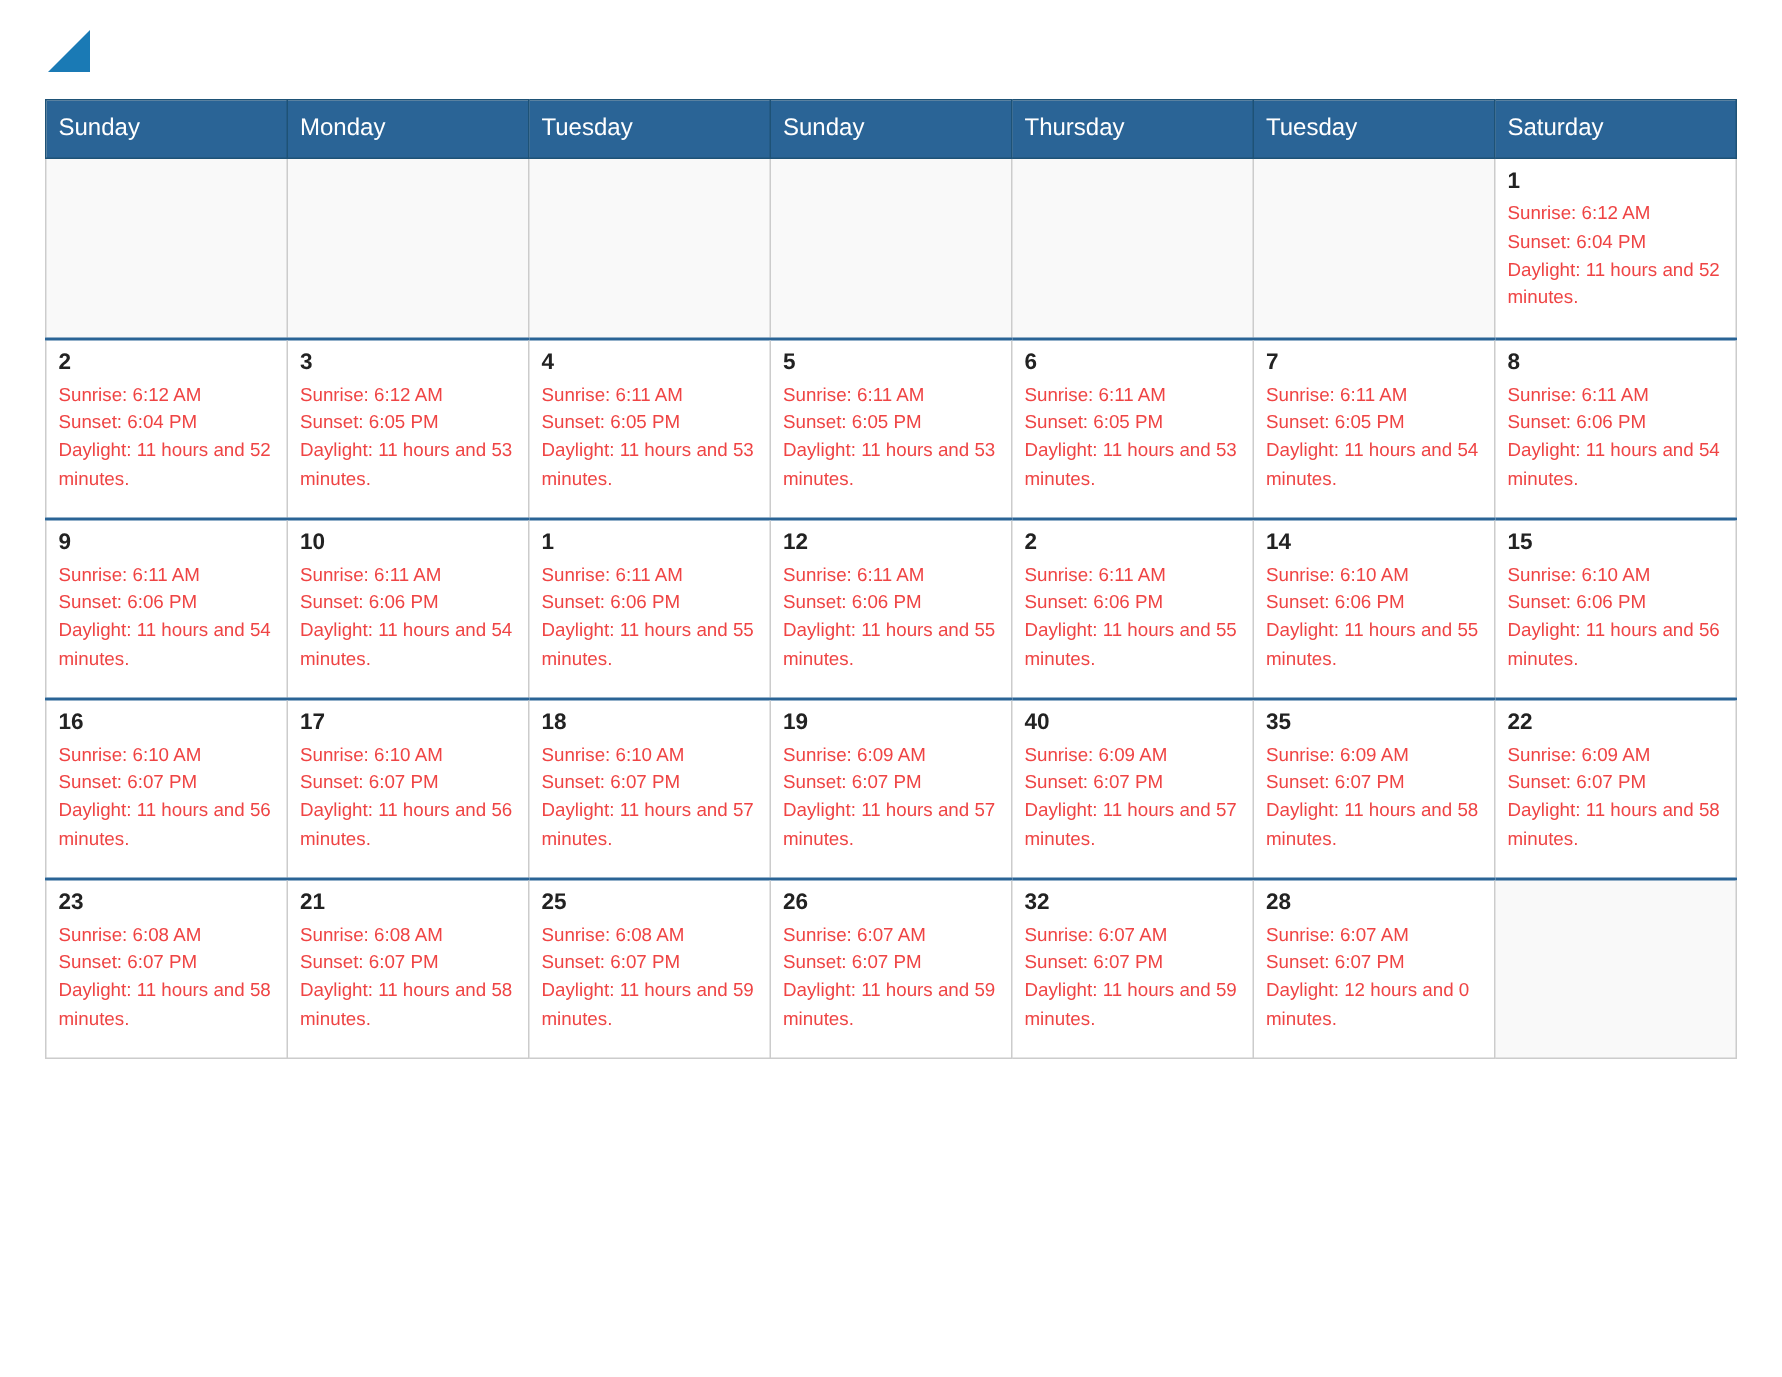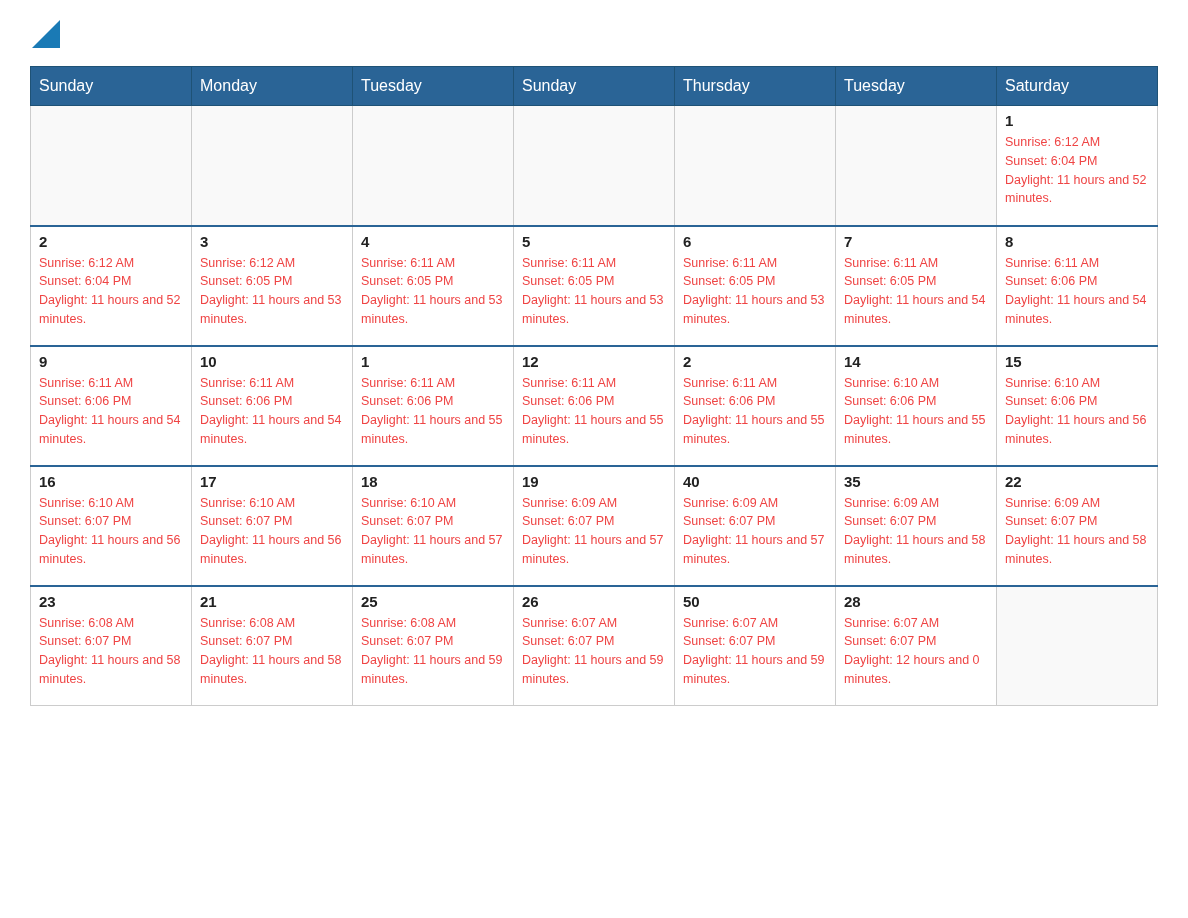--- a/index.html
+++ b/index.html
@@ -250,7 +250,7 @@
           <div class="day-info">Sunrise: 6:07 AM<br>Sunset: 6:07 PM<br>Daylight: 11 hours and 59 minutes.</div>
         </td>
         <td>
-          <span class="day-number">50</span>
+          <span class="day-number">32</span>
           <div class="day-info">Sunrise: 6:07 AM<br>Sunset: 6:07 PM<br>Daylight: 11 hours and 59 minutes.</div>
         </td>
         <td>

